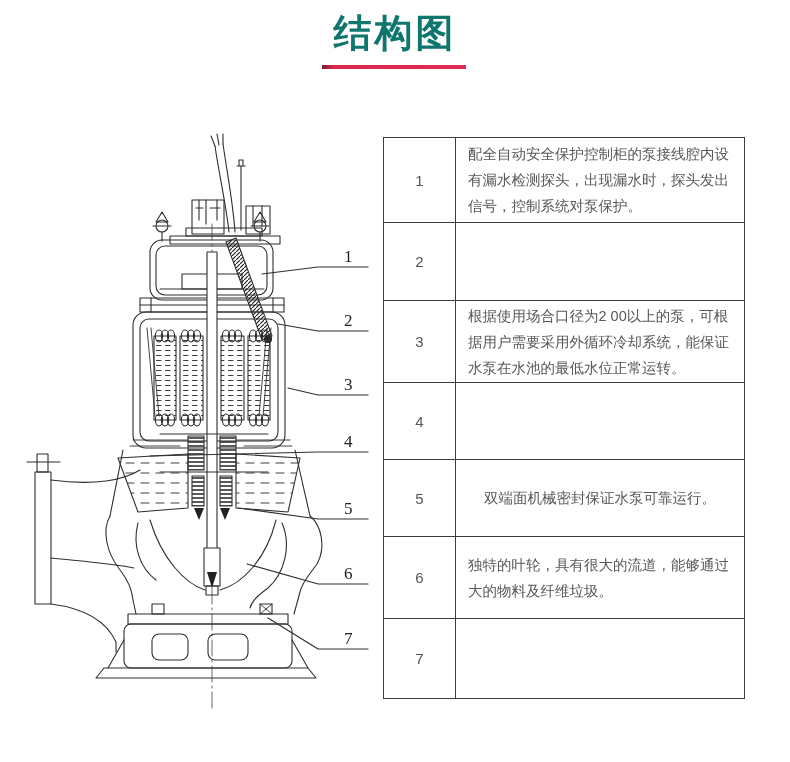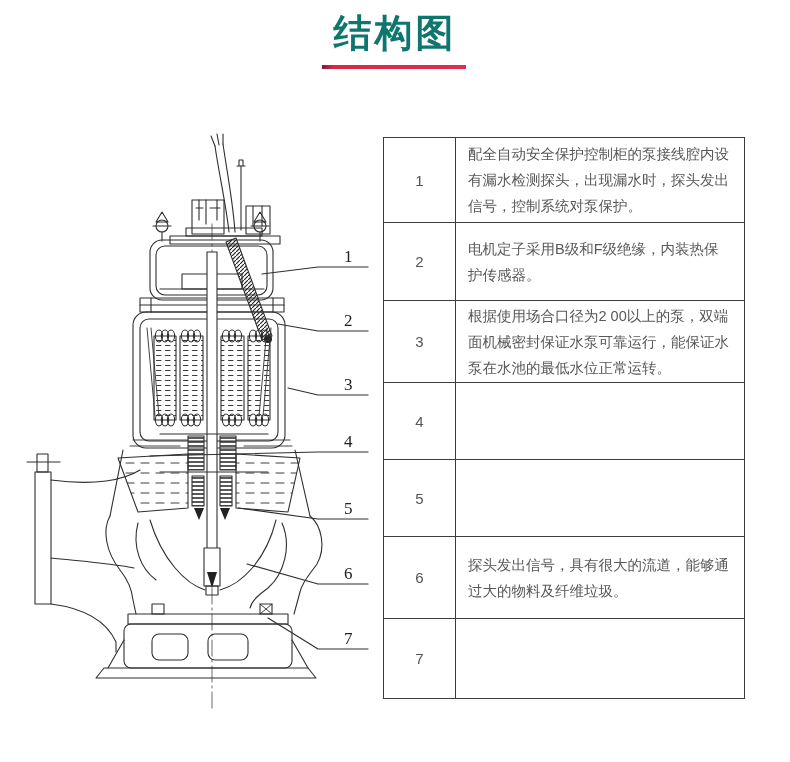--- a/index.html
+++ b/index.html
@@ -257,7 +257,6 @@
   </div>
     <div class="t-row">
     <div class="t-num">2</div>
-    <div class="t-desc">电机定子采用B级和F级绝缘，内装热保护传感器。</div>
   </div>
     <div class="t-row">
     <div class="t-num">3</div>

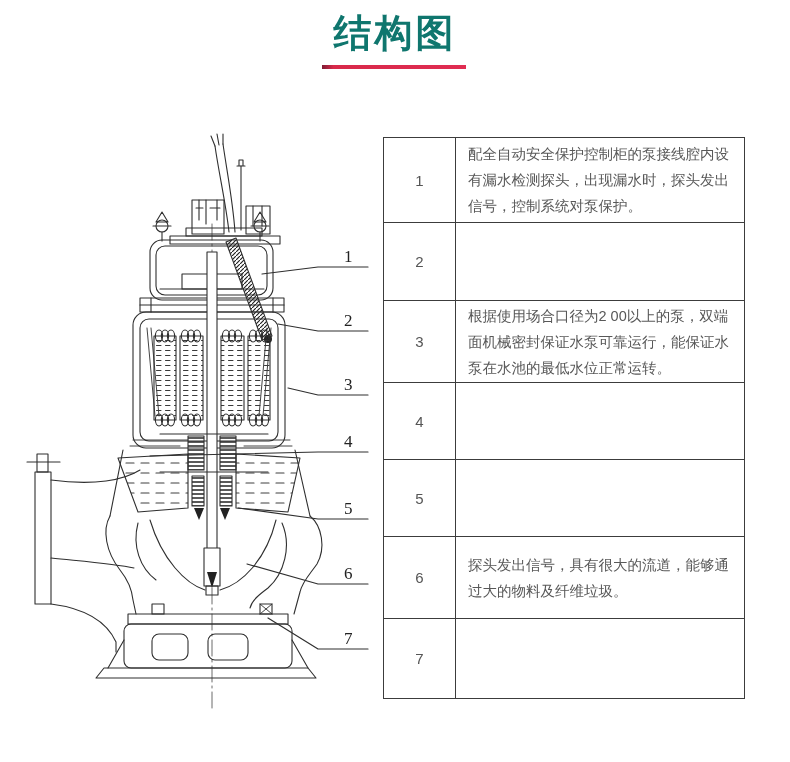--- a/index.html
+++ b/index.html
@@ -260,7 +260,7 @@
   </div>
     <div class="t-row">
     <div class="t-num">3</div>
-    <div class="t-desc">根据使用场合口径为2 00以上的泵，双端面机械密封保证水泵可靠运行，能保证水泵在水池的最低水位正常运转。</div>
+    <div class="t-desc">根据使用场合口径为2 00以上的泵，可根据用户需要采用外循环冷却系统，能保证水泵在水池的最低水位正常运转。</div>
   </div>
     <div class="t-row">
     <div class="t-num">4</div>

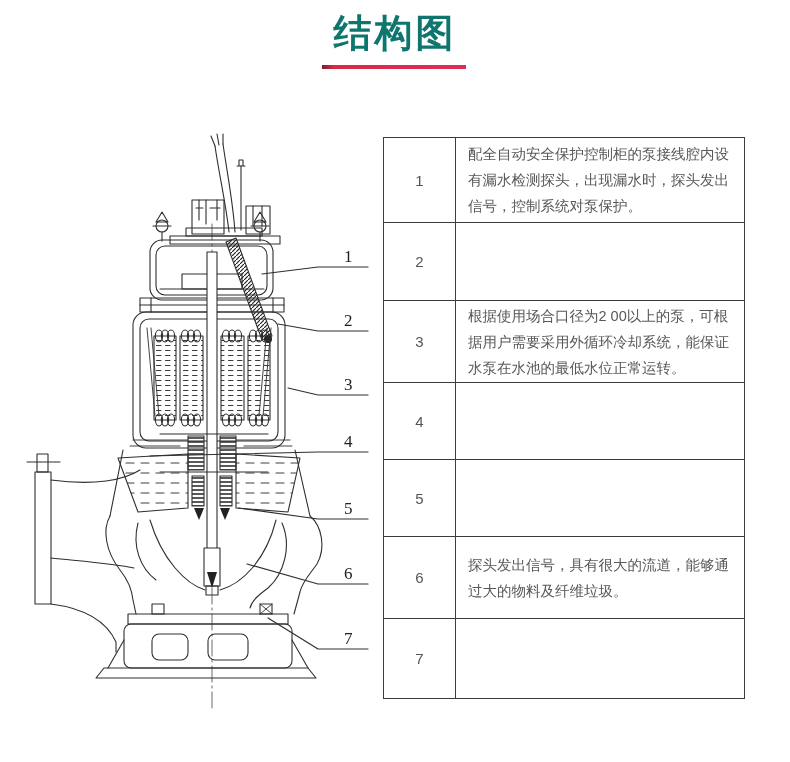--- a/index.html
+++ b/index.html
@@ -267,6 +267,7 @@
   </div>
     <div class="t-row">
     <div class="t-num">5</div>
+    <div class="t-desc">双端面机械密封保证水泵可靠运行。</div>
   </div>
     <div class="t-row">
     <div class="t-num">6</div>

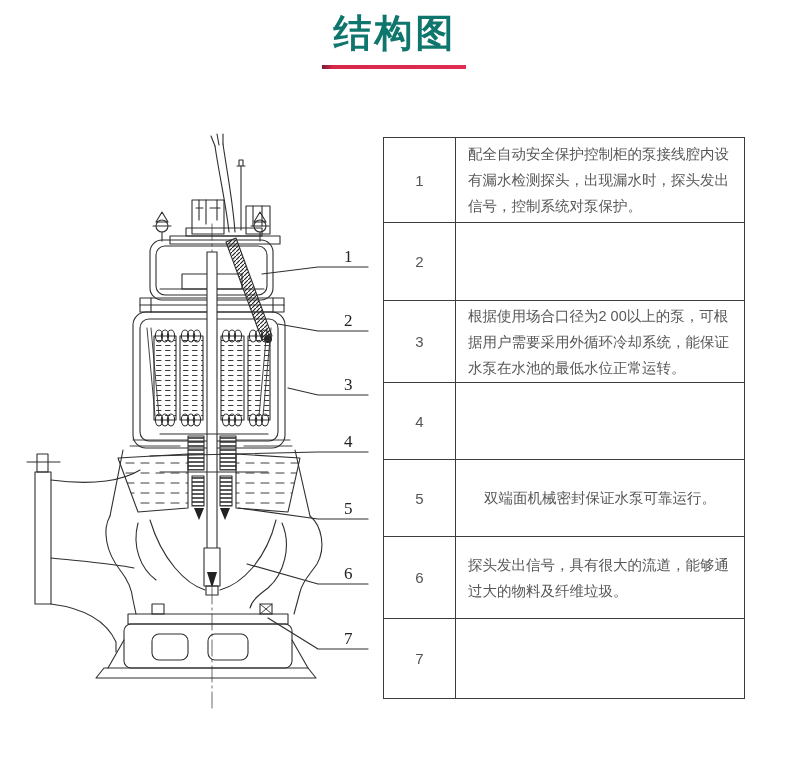--- a/index.html
+++ b/index.html
@@ -271,7 +271,7 @@
   </div>
     <div class="t-row">
     <div class="t-num">6</div>
-    <div class="t-desc">探头发出信号，具有很大的流道，能够通过大的物料及纤维垃圾。</div>
+    <div class="t-desc">独特的叶轮，具有很大的流道，能够通过大的物料及纤维垃圾。</div>
   </div>
     <div class="t-row">
     <div class="t-num">7</div>

